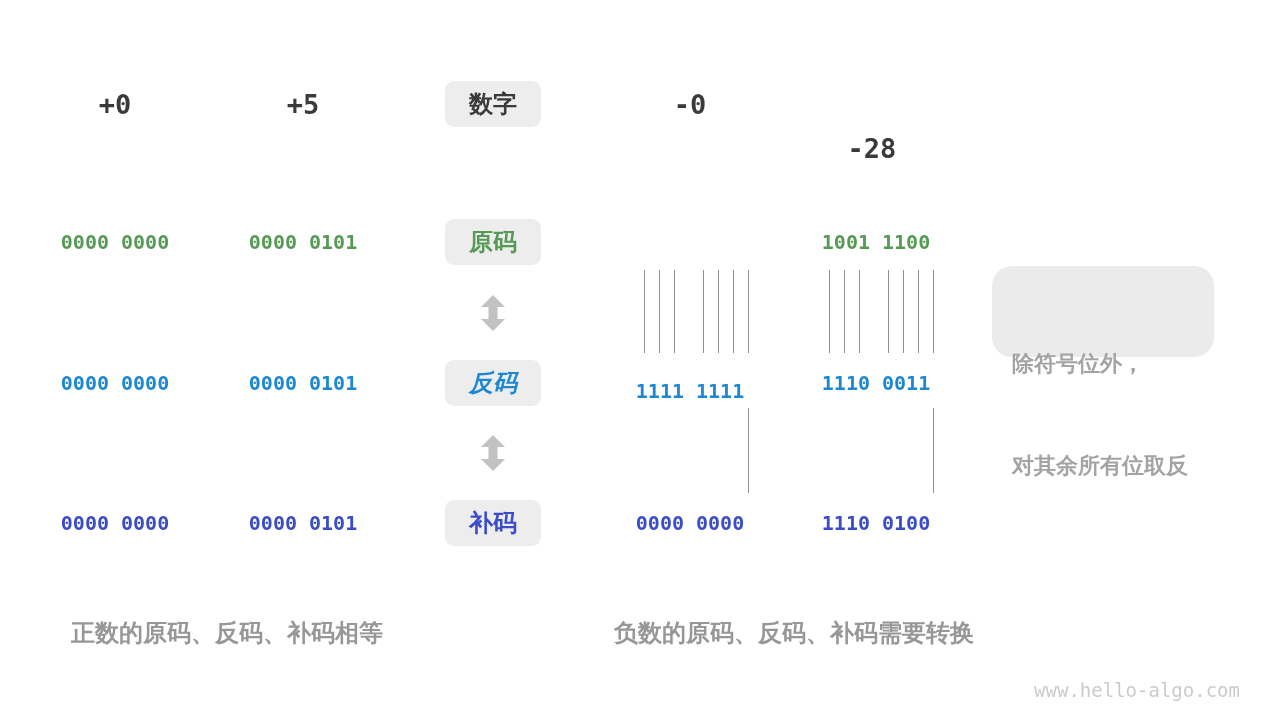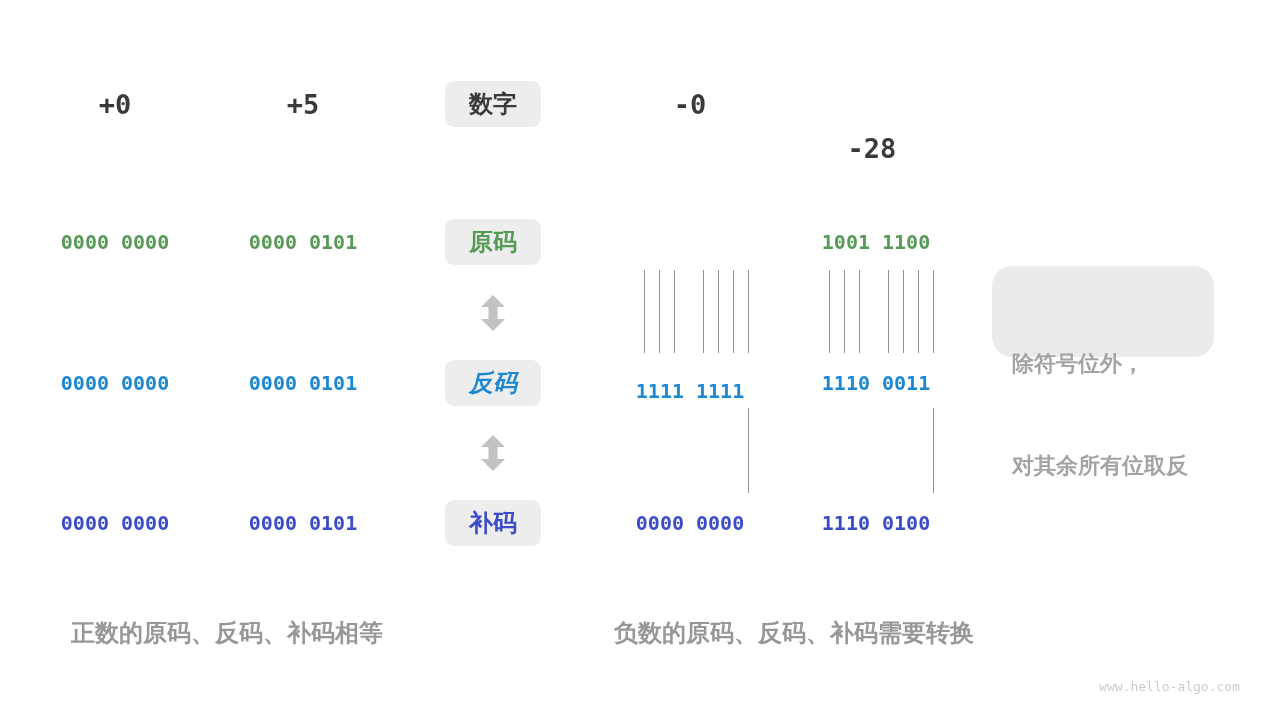--- a/index.html
+++ b/index.html
@@ -30,7 +30,7 @@
   }
   .caption { position:absolute; font-size:24px; font-weight:bold; color:#979797; white-space:pre; }
   .watermark {
-    position:absolute; font-size:13px; color:#cbcbcb; white-space:pre;
+    position:absolute; font-size:19px; color:#cbcbcb; white-space:pre;
     font-family:"DejaVu Sans Mono","Liberation Mono",monospace;
   }
 </style>

